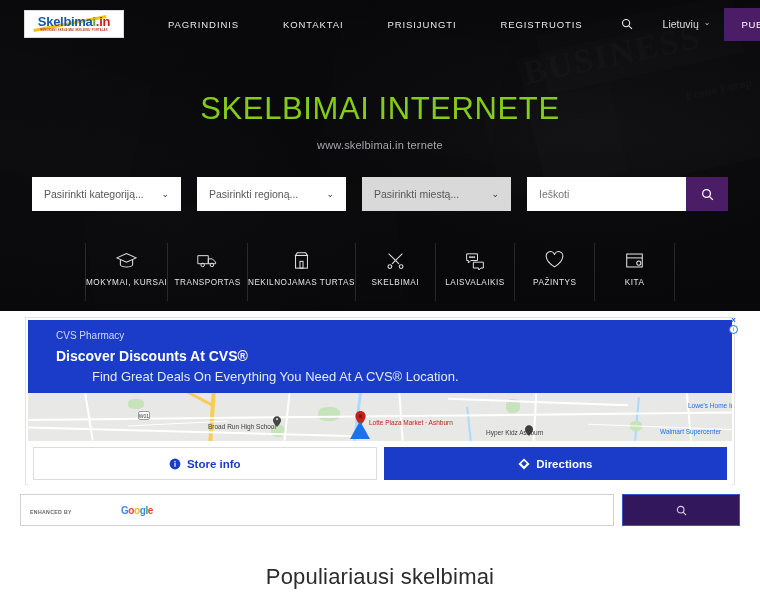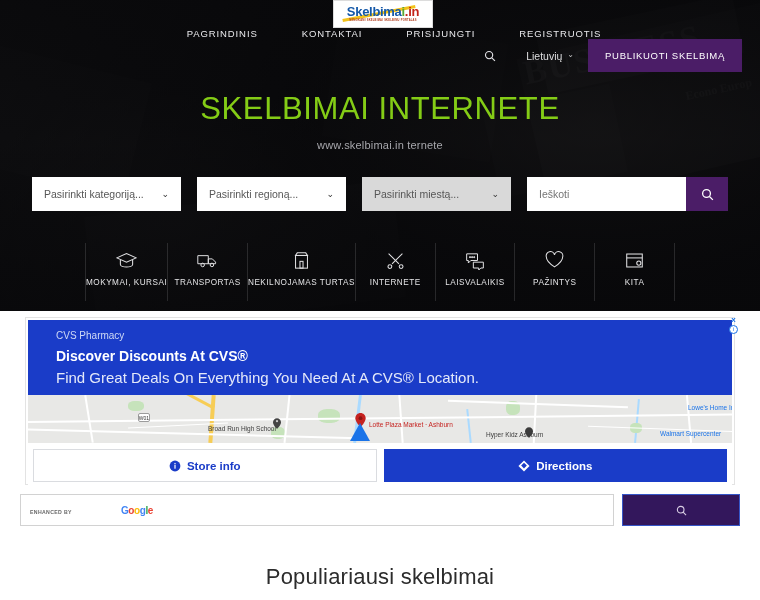--- a/index.html
+++ b/index.html
@@ -72,7 +72,6 @@
     height: 48px;
     display: flex; align-items: center;
     padding: 0 18px 0 24px;
-    flex-direction: column;
   }
   .logo {
     width: 100px; height: 28px;

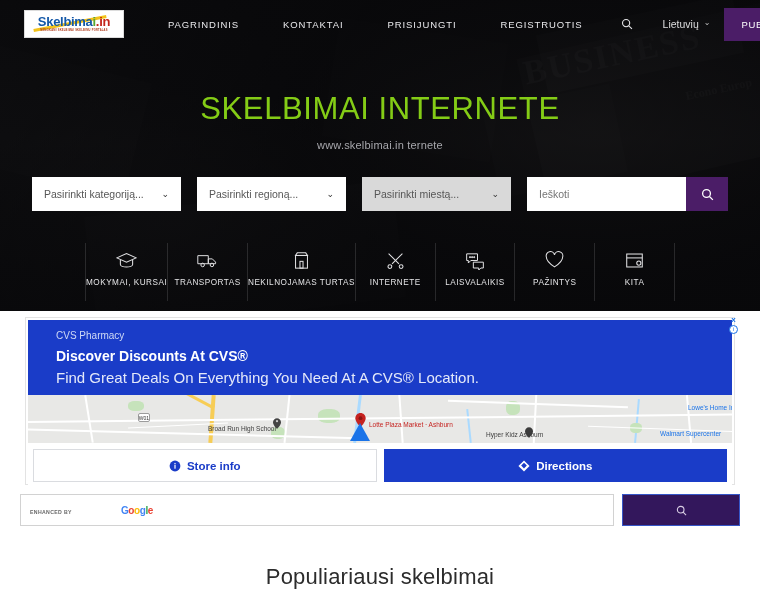--- a/index.html
+++ b/index.html
@@ -460,7 +460,7 @@
             <circle cx="17.5" cy="18" r="2.2"></circle>
         </svg>
       </div>
-      <div class="cat-label">INTERNETE</div>
+      <div class="cat-label">SKELBIMAI</div>
     </div>
     <div class="cat">
       <div class="cat-ico">

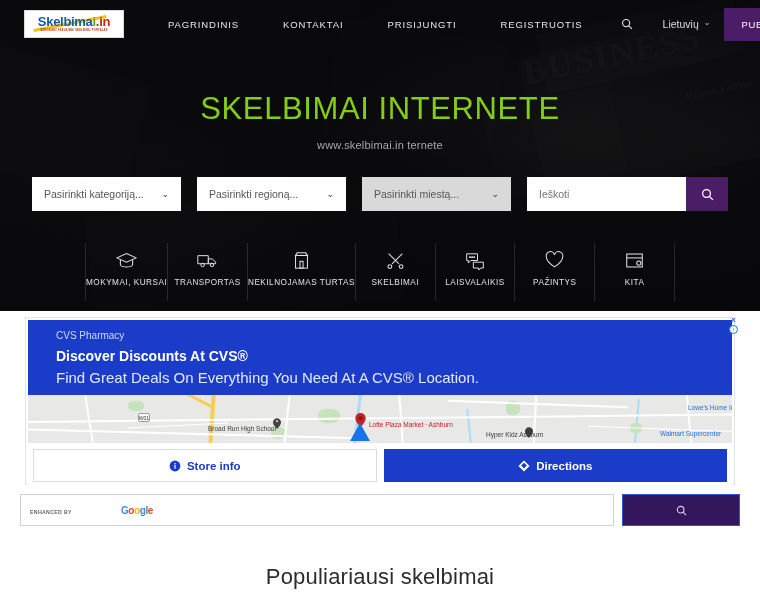--- a/index.html
+++ b/index.html
@@ -246,7 +246,7 @@
   }
   .ad-brand { color: #cfd9f5; font-size: 10px; margin-bottom: 7px; }
   .ad-head { color: #ffffff; font-size: 14px; font-weight: 700; margin-bottom: 5px; }
-  .ad-desc { color: #e4e9f9; font-size: 15px; }
+  .ad-desc { color: #e4e9f9; font-size: 13px; margin-left: 36px; }
   .ad-map {
     position: relative;
     height: 48px;

